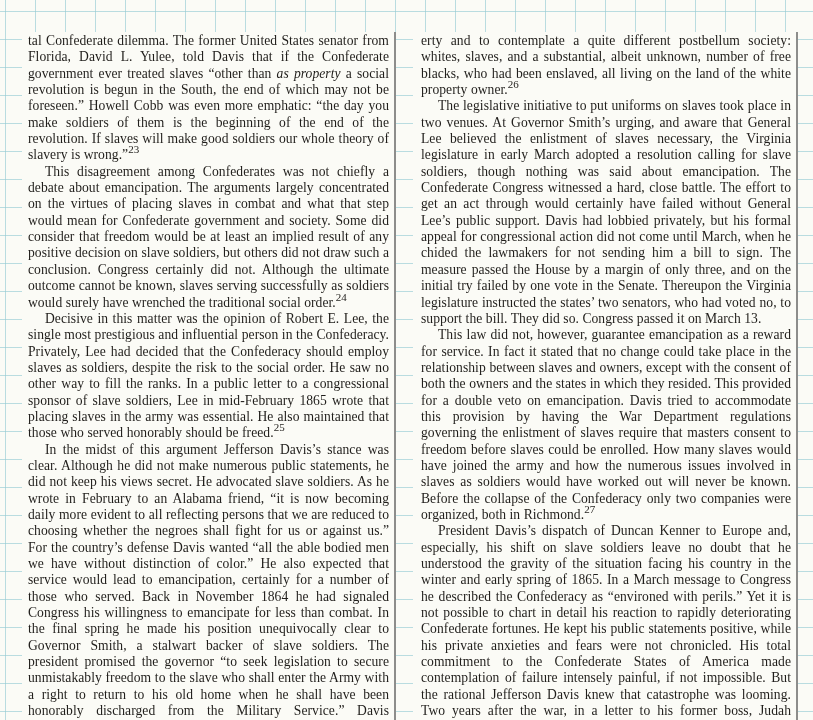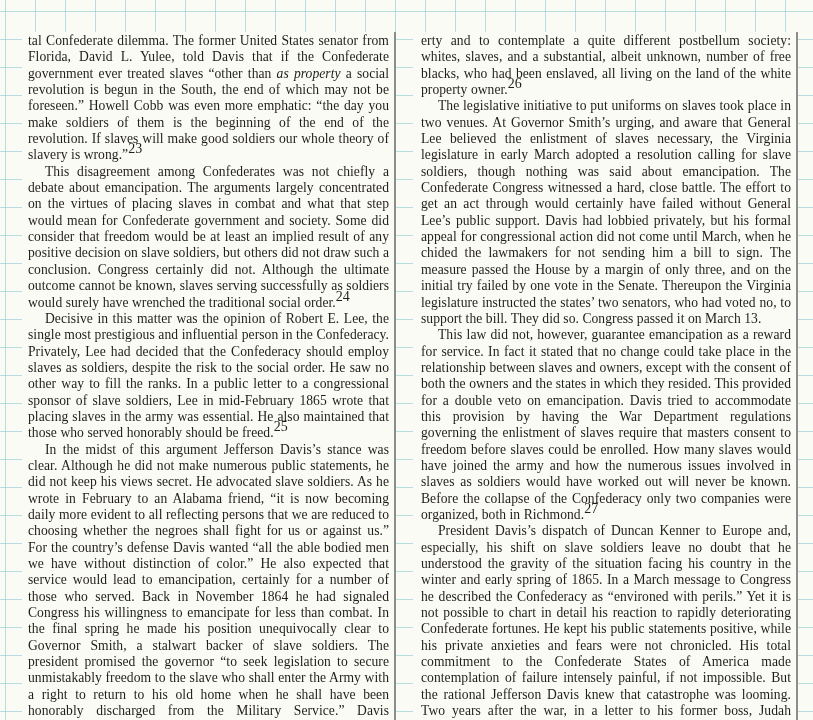--- a/index.html
+++ b/index.html
@@ -37,7 +37,7 @@
   .para.indent { text-indent: 17px; }
   .para em { font-style: italic; }
   .para sup {
-    font-size: 14px;
+    font-size: 11px;
     line-height: 0;
     vertical-align: super;
     letter-spacing: 0;

